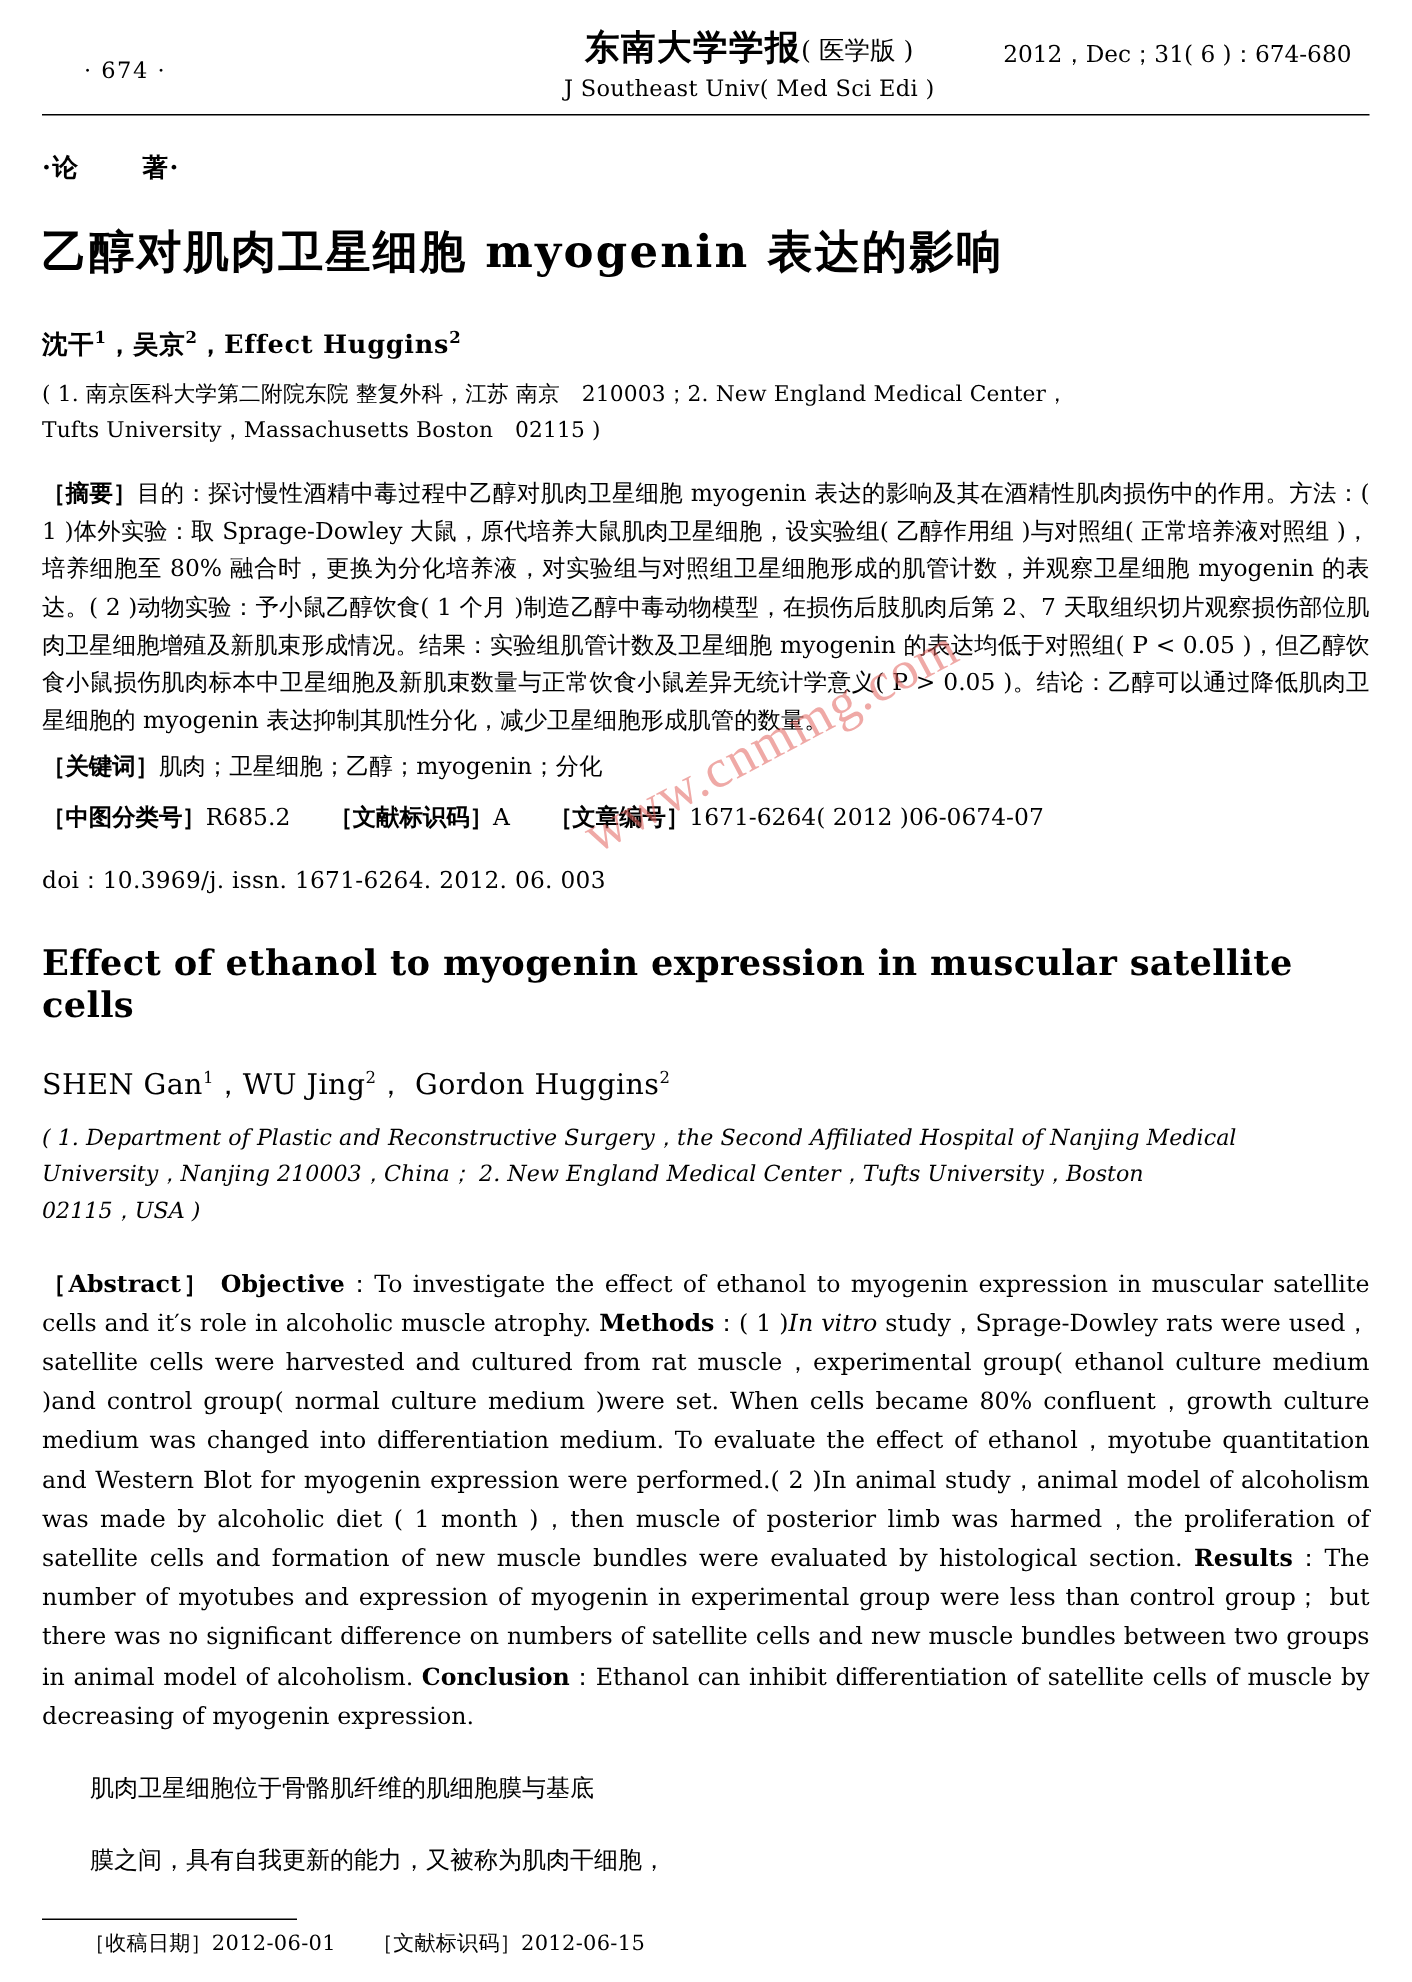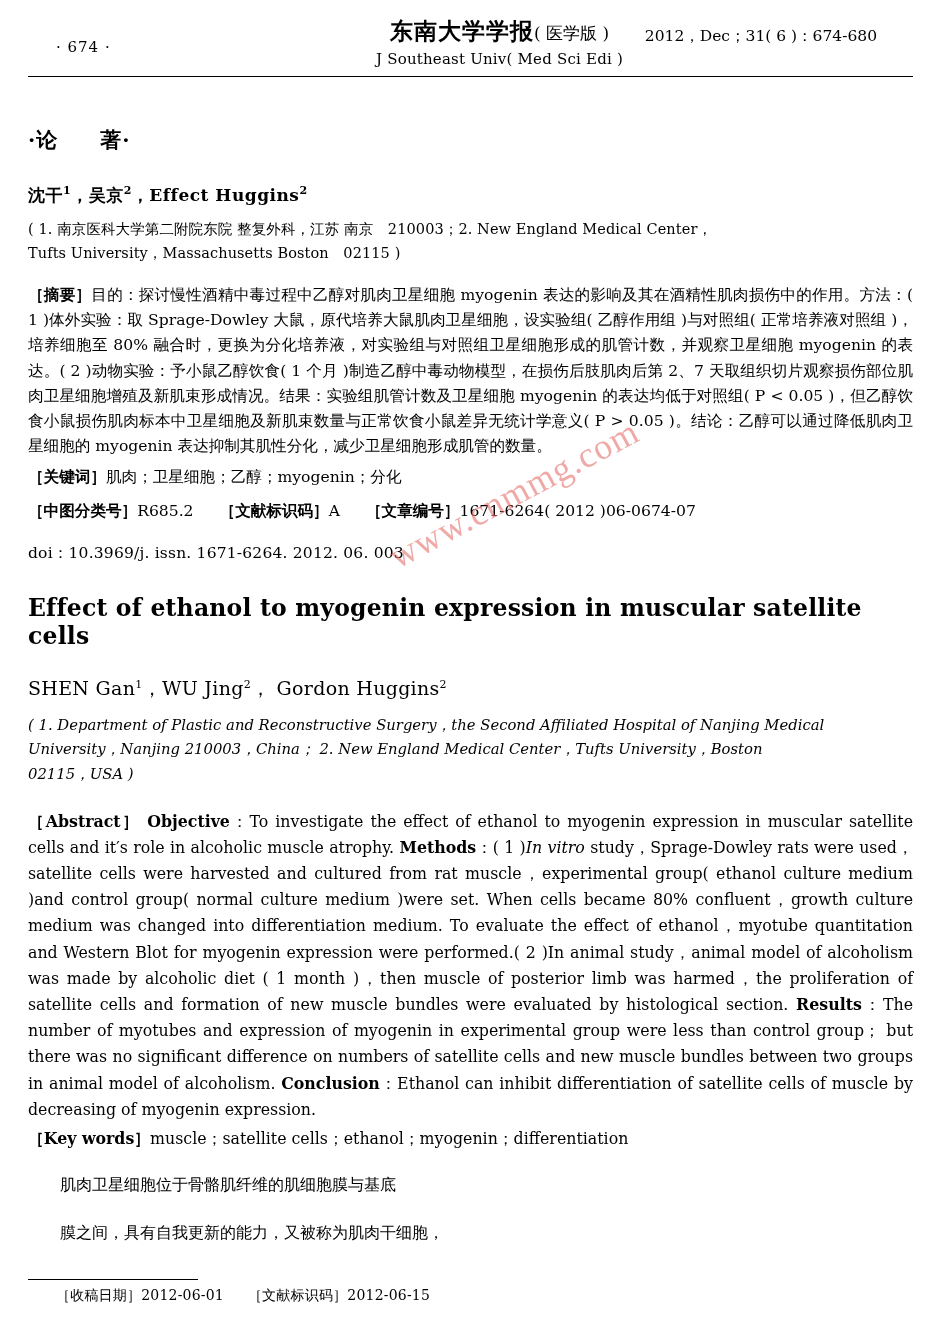--- a/index.html
+++ b/index.html
@@ -71,7 +71,7 @@
   }
   .issue {
     position: absolute;
-    right: 36px;
+    right: 12px;
     top: 26px;
     font-size: 15.5px;
     white-space: nowrap;

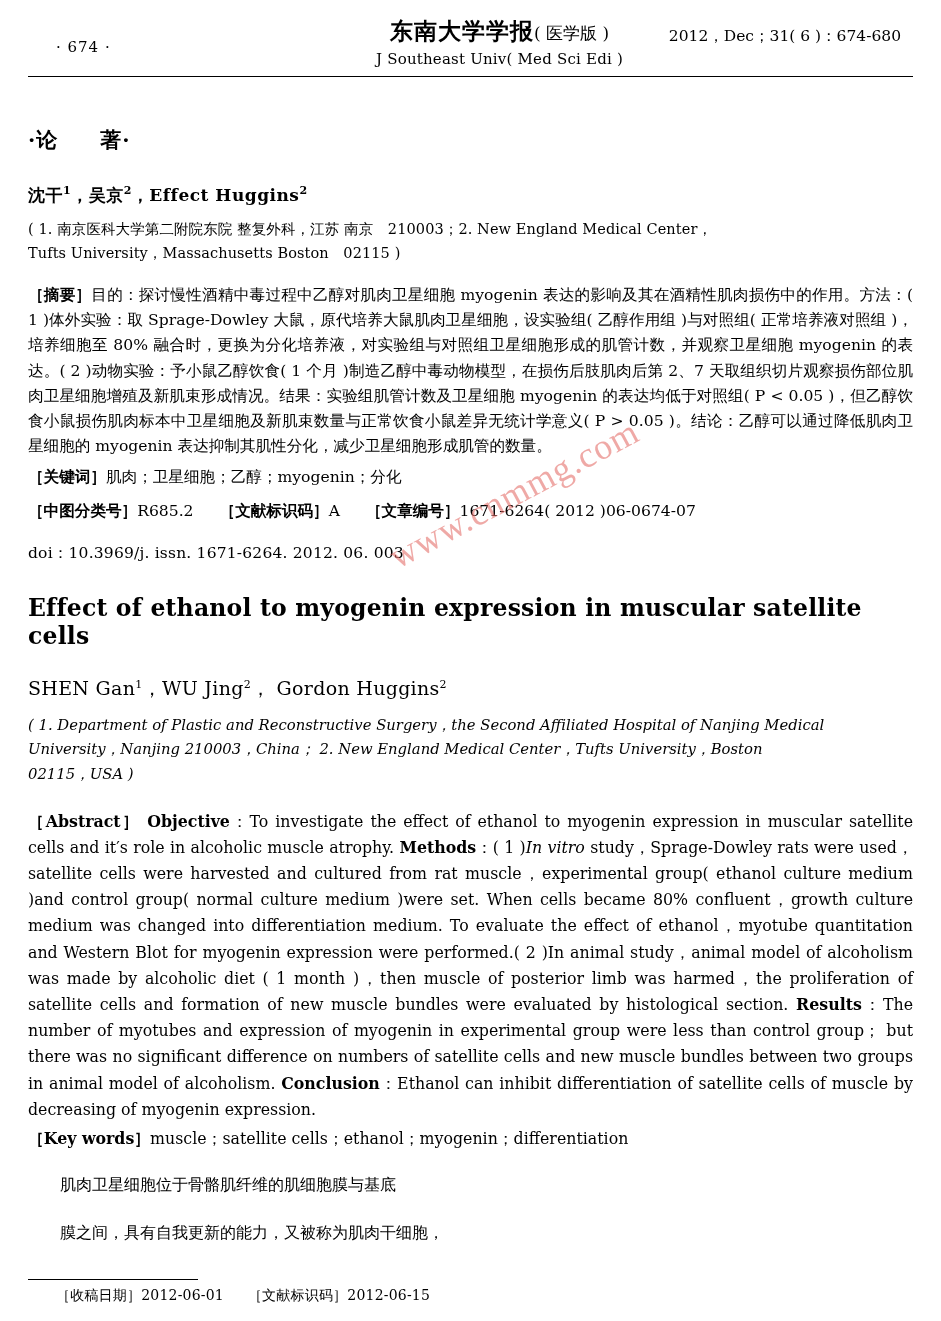--- a/index.html
+++ b/index.html
@@ -79,8 +79,8 @@
 
   
   .section-mark {
-    margin-top: 52px;
-    font-size: 21px;
+    margin-top: 26px;
+    font-size: 17px;
     letter-spacing: 1px;
     font-weight: bold;
   }

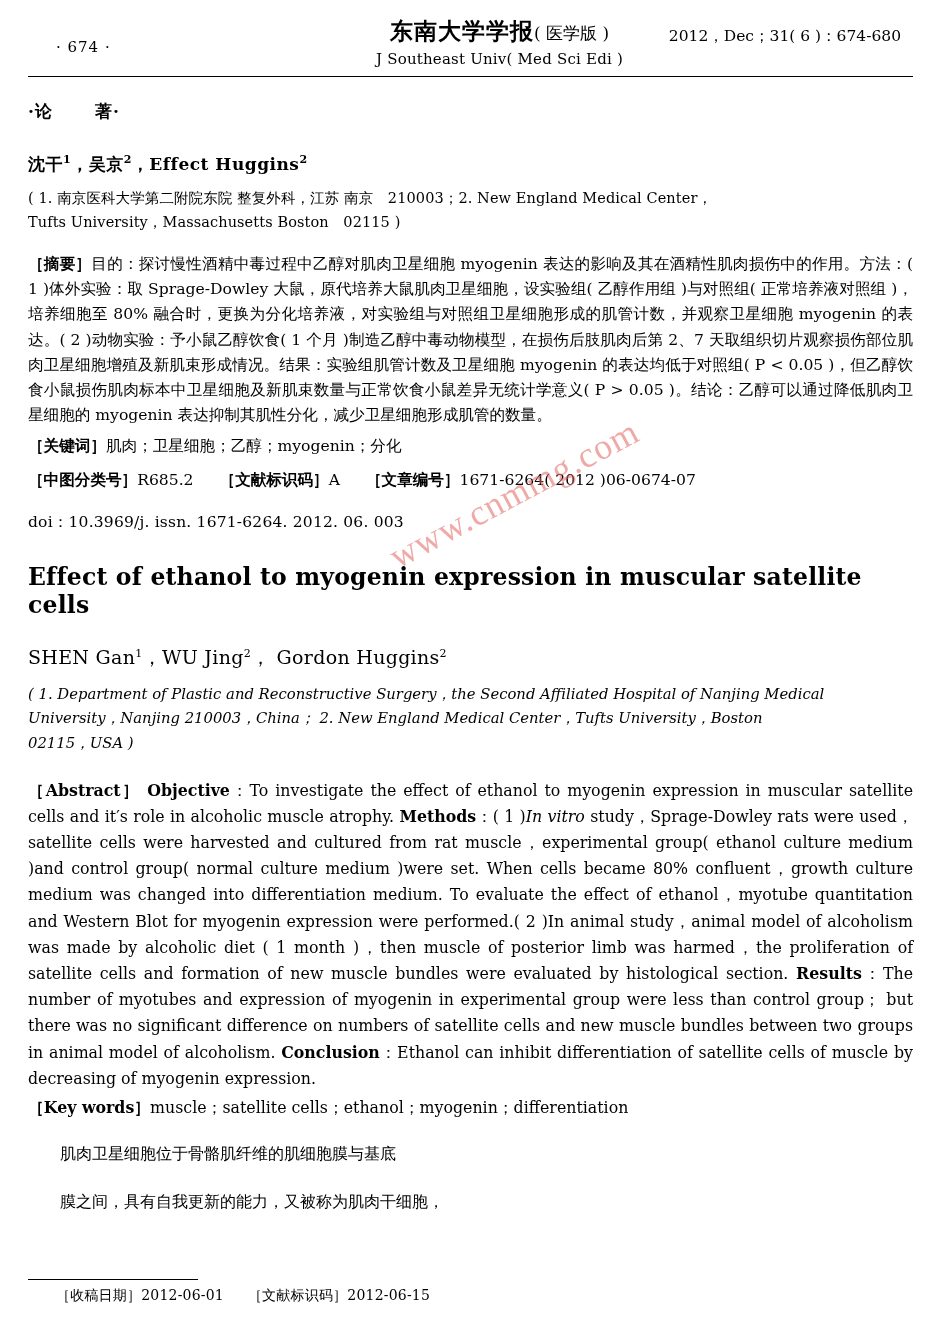--- a/index.html
+++ b/index.html
@@ -239,6 +239,7 @@
     <span>·论</span><span class="gap"></span><span>著·</span>
   </div>
 
+  <h1 class="cn-title">乙醇对肌肉卫星细胞 myogenin 表达的影响</h1>
 
   <div class="authors-cn">
     <span>沈干</span><sup>1</sup><span>，吴京</span><sup>2</sup><span>，Effect Huggins</span><sup>2</sup>

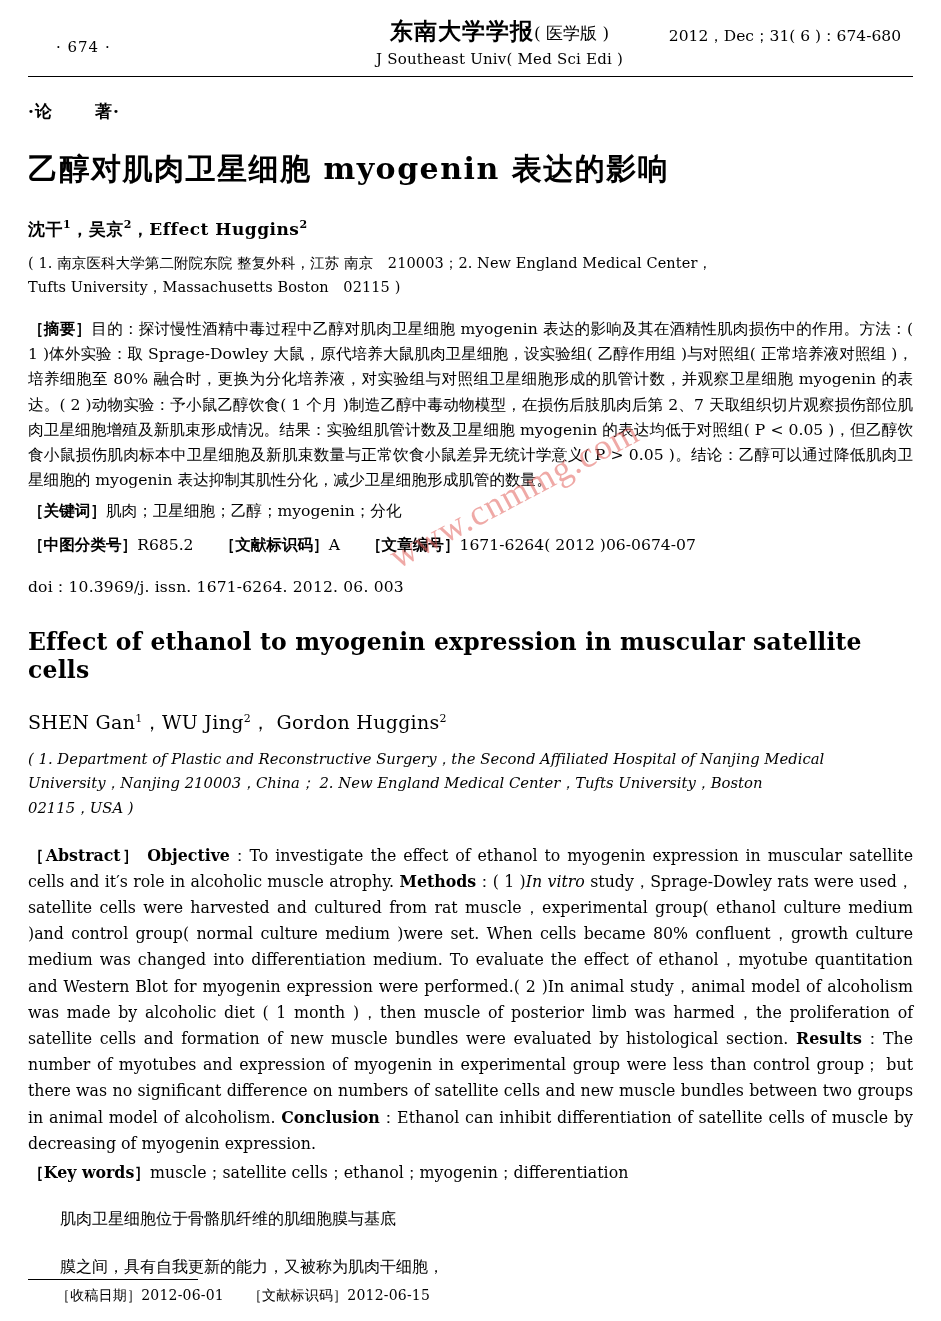--- a/index.html
+++ b/index.html
@@ -280,9 +280,6 @@
     <b>Objective</b><span>：To investigate the effect of ethanol to myogenin expression in muscular satellite cells and it′s role in alcoholic muscle atrophy. </span><b>Methods</b><span>：( 1 )</span><i>In vitro</i><span> study，Sprage-Dowley rats were used，satellite cells were harvested and cultured from rat muscle，experimental group( ethanol culture medium )and control group( normal culture medium )were set. When cells became 80% confluent，growth culture medium was changed into differentiation medium. To evaluate the effect of ethanol，myotube quantitation and Western Blot for myogenin expression were performed.( 2 )In animal study，animal model of alcoholism was made by alcoholic diet ( 1 month )，then muscle of posterior limb was harmed，the proliferation of satellite cells and formation of new muscle bundles were evaluated by histological section. </span><b>Results</b><span>：The number of myotubes and expression of myogenin in experimental group were less than control group； but there was no significant difference on numbers of satellite cells and new muscle bundles between two groups in animal model of alcoholism. </span><b>Conclusion</b><span>：Ethanol can inhibit differentiation of satellite cells of muscle by decreasing of myogenin expression.</span>
   </div>
 
-  <div class="kw-en">
-    <b>［Key words］</b><span>muscle；satellite cells；ethanol；myogenin；differentiation</span>
-  </div>
 
   <div class="body-cols">
     <div class="col">肌肉卫星细胞位于骨骼肌纤维的肌细胞膜与基底</div>

